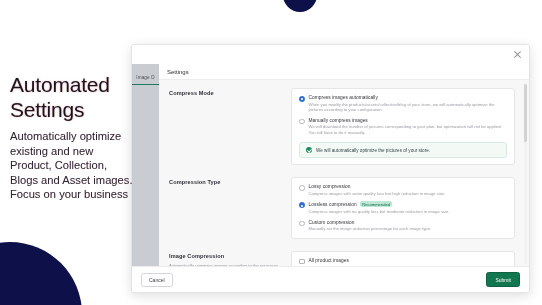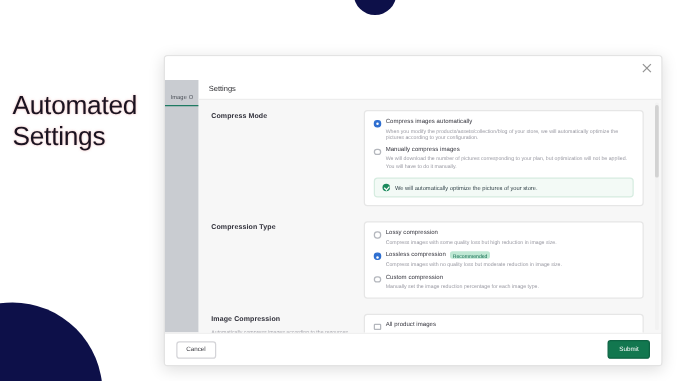--- a/index.html
+++ b/index.html
@@ -189,6 +189,7 @@
       <div>Automated</div>
       <div>Settings</div>
     </div>
+    <div class="promo-body">Automatically optimize existing and new Product, Collection, Blogs and Asset images. Focus on your business</div>
   </div>
 
   <div class="modal">

